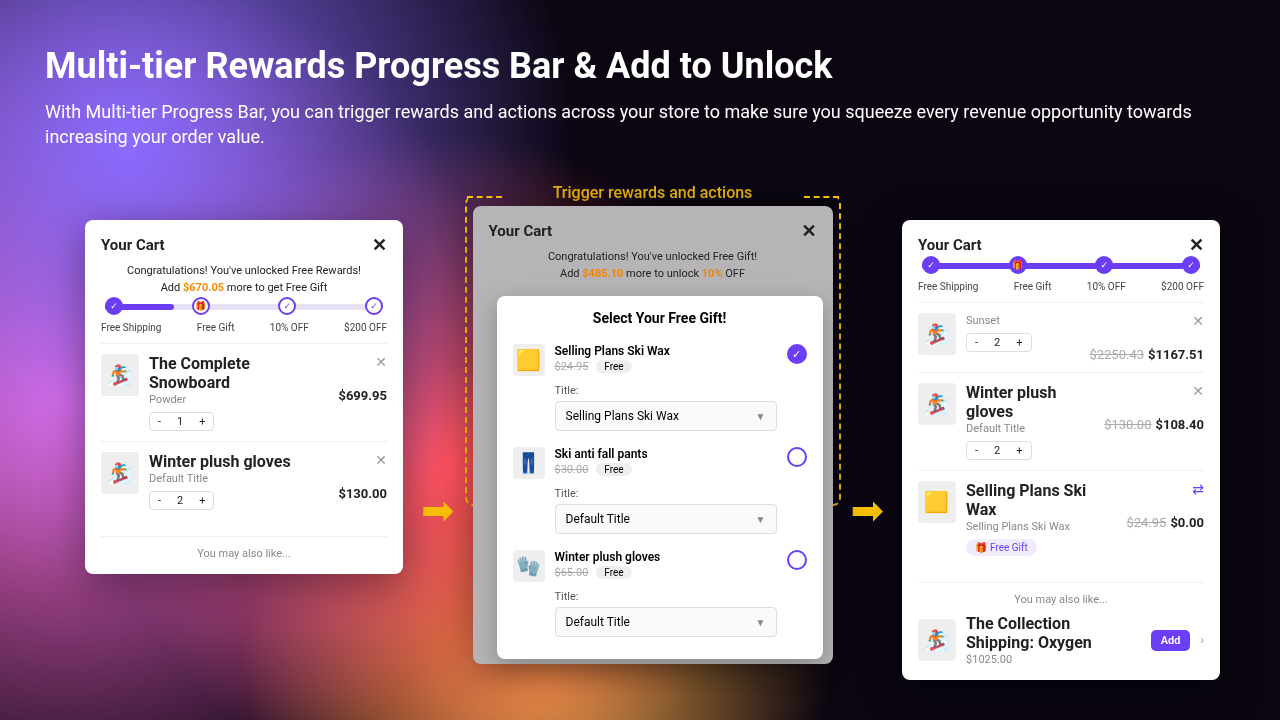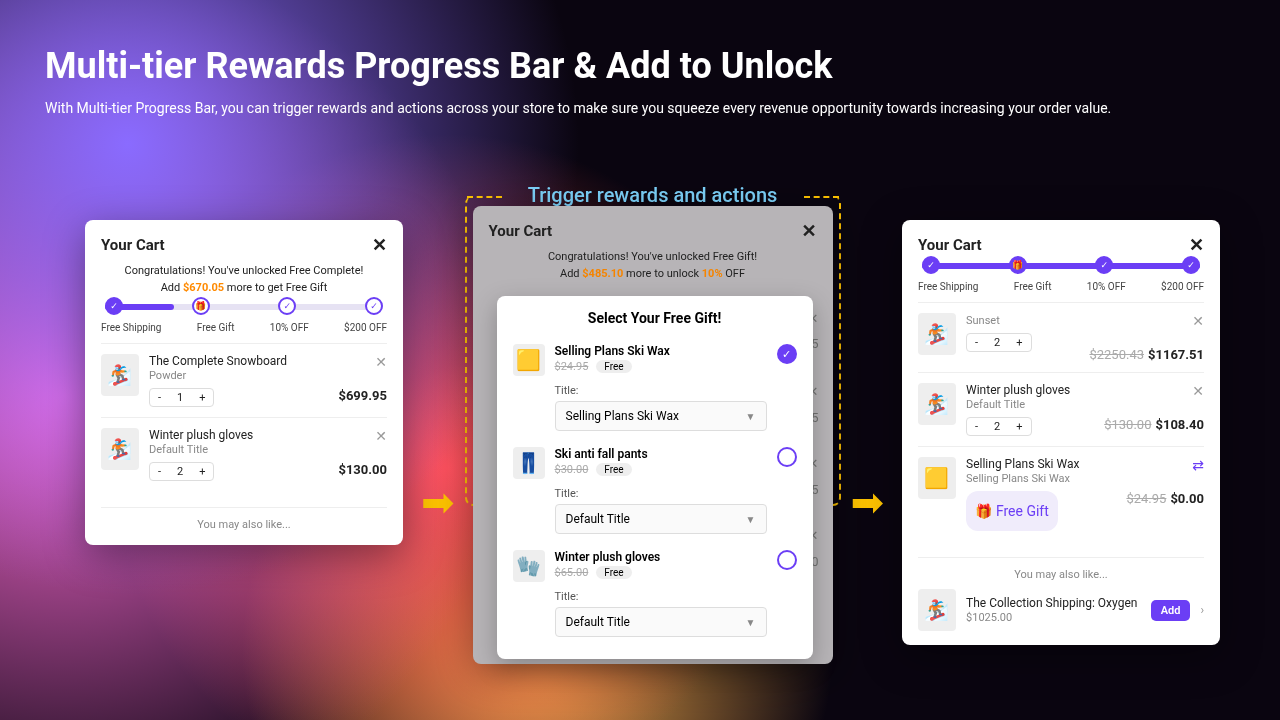--- a/index.html
+++ b/index.html
@@ -12,7 +12,7 @@
  #0a0510}
 .hdr{position:absolute;top:45px;left:45px;right:31px;color:#fff}
 .hdr h1{font-size:36px;font-weight:700;margin-bottom:12px}
-.hdr p{font-size:14px;line-height:1.4;font-weight:400;max-width:1170px}
+.hdr p{font-size:18px;line-height:1.4;font-weight:400;max-width:1170px}
 .panes{position:absolute;top:220px;left:85px;right:60px;display:flex;align-items:flex-start;gap:18px}
 .cart{background:#fff;border-radius:8px;width:330px;box-shadow:0 10px 40px rgba(0,0,0,.4);padding:14px 16px;font-size:12px;color:#222;position:relative}
 .cart h2{font-size:15px;font-weight:700;display:flex;justify-content:space-between;align-items:center;margin-bottom:8px}

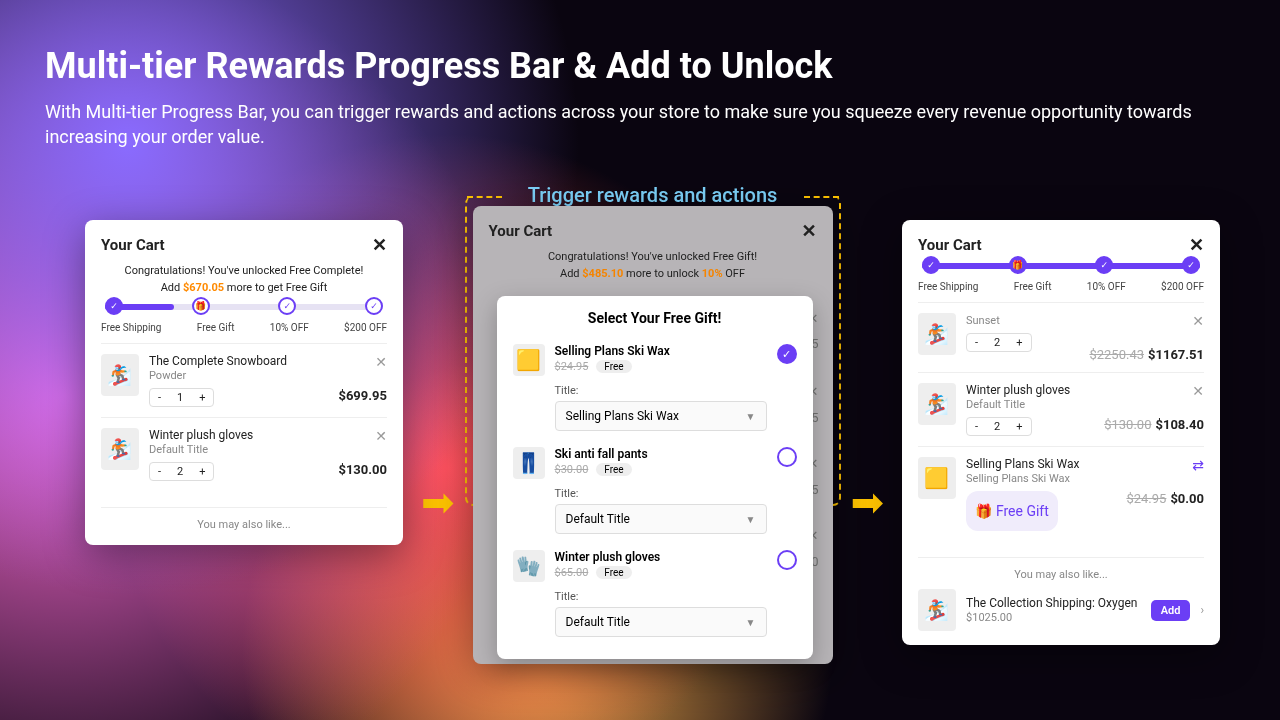--- a/index.html
+++ b/index.html
@@ -42,7 +42,7 @@
 .dashed{position:absolute;top:-10px;left:-8px;right:-8px;height:310px;border:2px dashed #ffc400;border-radius:8px;border-top:none}
 .dashed::before{content:"";position:absolute;top:0;left:0;width:35px;border-top:2px dashed #ffc400}
 .dashed::after{content:"";position:absolute;top:0;right:0;width:35px;border-top:2px dashed #ffc400}
-.dashed-label{position:absolute;top:-23px;left:0;right:0;text-align:center;color:#7dd3fc;font-size:20px;font-weight:500}
+.dashed-label{position:absolute;top:-23px;left:0;right:0;text-align:center;color:#eab308;font-size:16px;font-weight:500}
 .mid-cart{background:#bfbcbf;filter:brightness(.96)}
 .popup{position:absolute;top:90px;left:24px;right:20px;background:#fff;border-radius:8px;box-shadow:0 8px 24px rgba(0,0,0,.25);padding:14px 16px;font-size:12px}
 .popup h3{font-size:14px;font-weight:700;text-align:center;margin-bottom:10px}

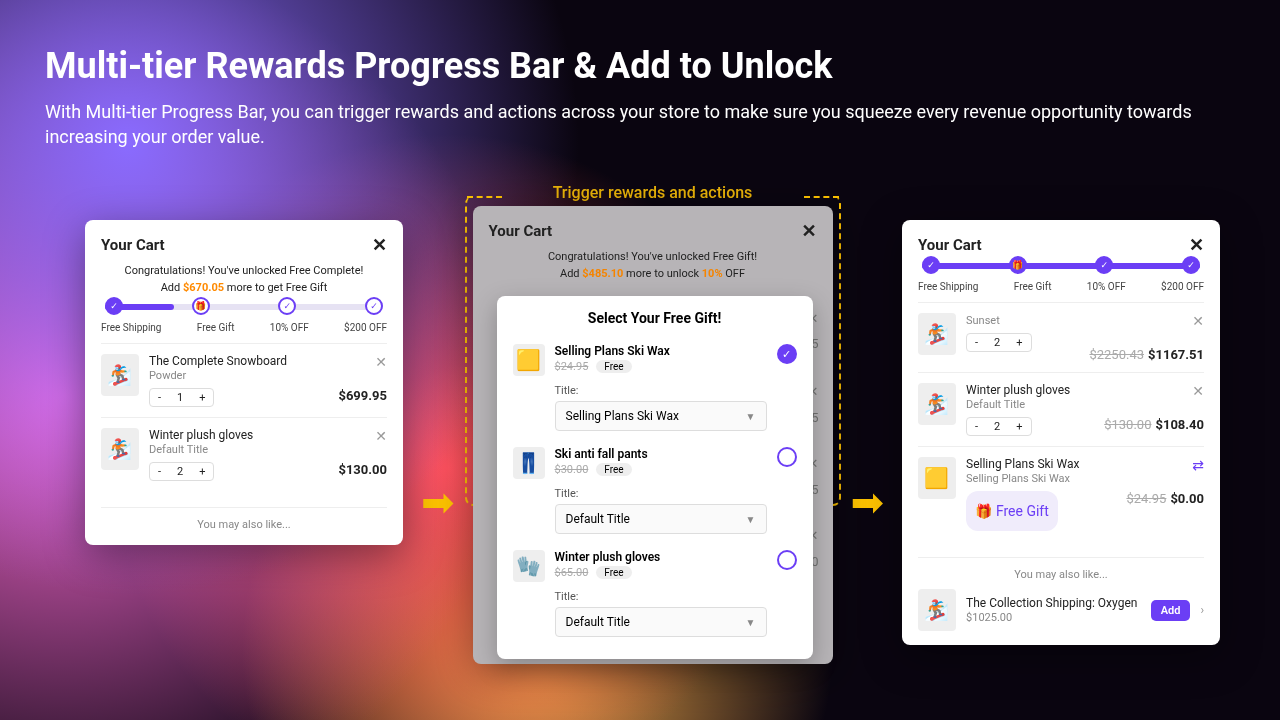--- a/index.html
+++ b/index.html
@@ -80,7 +80,7 @@
         <span class="close">✕</span>
       </h2>
   <div class="congrats">
-   <div>Congratulations! You've unlocked Free Complete!</div>
+   <div>Congratulations! You've unlocked Free Rewards!</div>
    <div><span>Add </span><span class="hl">$670.05</span><span> more to get Free Gift</span></div>
   </div>
   <div class="pbar">

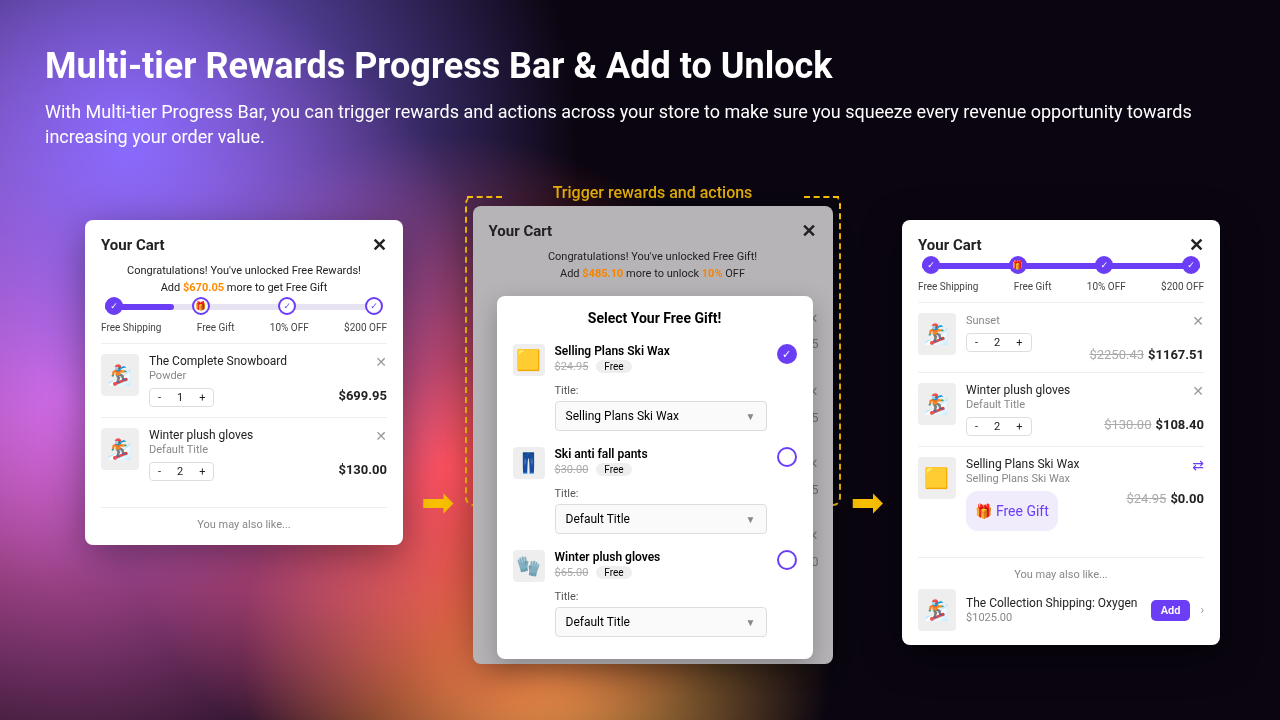--- a/index.html
+++ b/index.html
@@ -44,7 +44,7 @@
 .dashed::after{content:"";position:absolute;top:0;right:0;width:35px;border-top:2px dashed #ffc400}
 .dashed-label{position:absolute;top:-23px;left:0;right:0;text-align:center;color:#eab308;font-size:16px;font-weight:500}
 .mid-cart{background:#bfbcbf;filter:brightness(.96)}
-.popup{position:absolute;top:90px;left:24px;right:20px;background:#fff;border-radius:8px;box-shadow:0 8px 24px rgba(0,0,0,.25);padding:14px 16px;font-size:12px}
+.popup{position:absolute;top:90px;left:24px;right:10px;background:#fff;border-radius:8px;box-shadow:0 8px 24px rgba(0,0,0,.25);padding:14px 16px;font-size:12px}
 .popup h3{font-size:14px;font-weight:700;text-align:center;margin-bottom:10px}
 .gift{display:flex;gap:10px;align-items:flex-start;padding:8px 0}
 .gift .thumb{width:32px;height:32px}

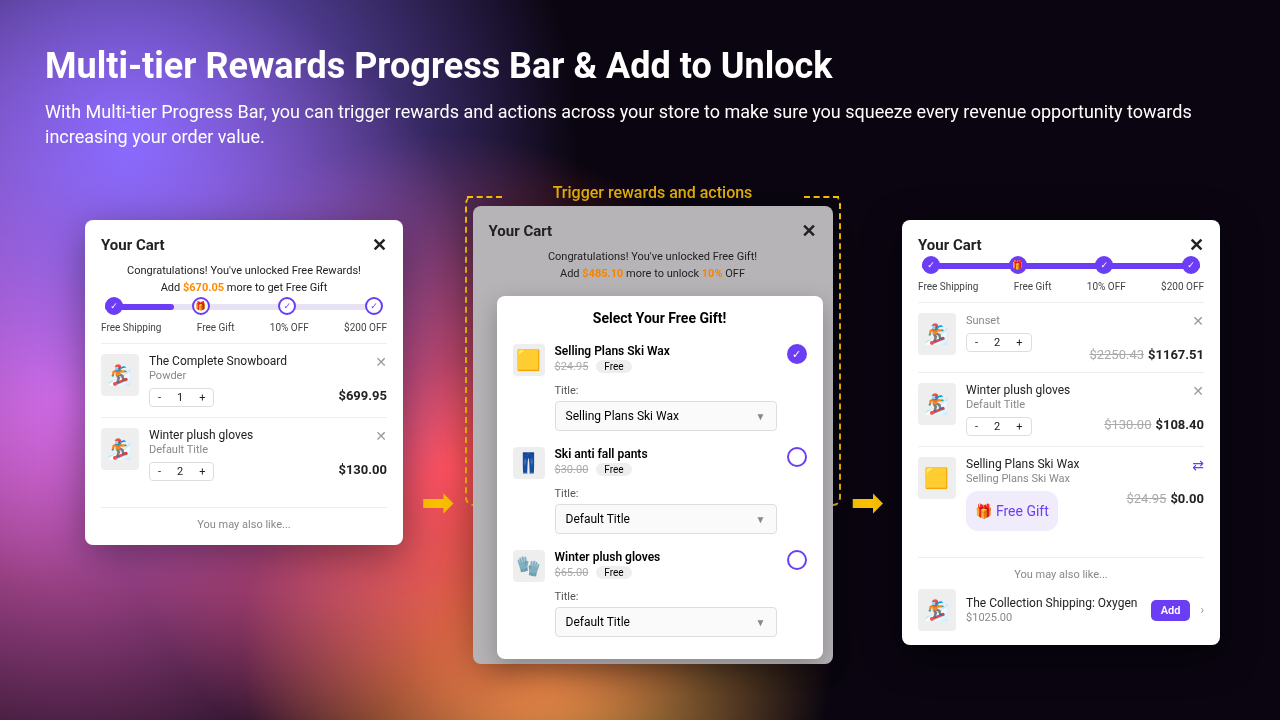--- a/index.html
+++ b/index.html
@@ -28,7 +28,7 @@
 .item{display:flex;gap:10px;padding:10px 0;border-top:1px solid #eee}
 .thumb{width:38px;height:42px;background:#eee;border-radius:4px;flex-shrink:0;display:flex;align-items:center;justify-content:center;font-size:20px}
 .item-main{flex:1}
-.item-title{font-weight:400;font-size:12px}
+.item-title{font-weight:700;font-size:16px}
 .item-sub{color:#888;font-size:11px;margin-top:1px}
 .qty{display:inline-flex;border:1px solid #ddd;border-radius:4px;margin-top:6px}
 .qty span{padding:2px 8px;font-size:11px;cursor:pointer}

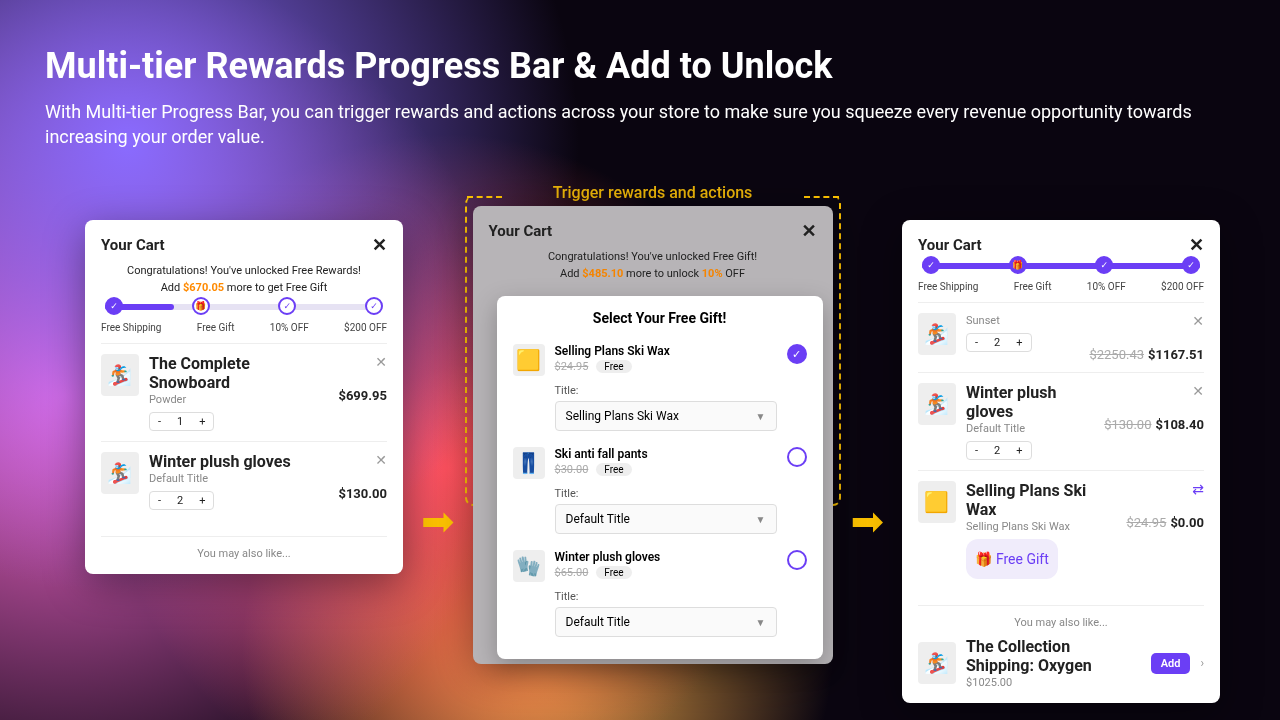--- a/index.html
+++ b/index.html
@@ -57,7 +57,7 @@
 .sel-label{font-size:11px;color:#555;margin-top:11px}
 .sel{border:1px solid #ddd;border-radius:4px;padding:7px 10px;margin-top:4px;display:flex;justify-content:space-between;align-items:center;background:#fafafa}
 .chev{font-size:10px;color:#888}
-.badge{background:#f0ecfb;border-radius:12px;padding:12px 9px;font-size:14px;color:#6b3ef5;display:inline-flex;align-items:center;gap:3px;margin-top:6px}
+.badge{background:#f0ecfb;border-radius:12px;padding:3px 9px;font-size:10px;color:#6b3ef5;display:inline-flex;align-items:center;gap:3px;margin-top:6px}
 .swap{color:#6b3ef5;font-size:14px}
 .upsell{display:flex;gap:10px;align-items:center;padding-top:8px}
 .addbtn{background:#6b3ef5;color:#fff;border-radius:5px;padding:4px 10px;font-size:11px;font-weight:600}

